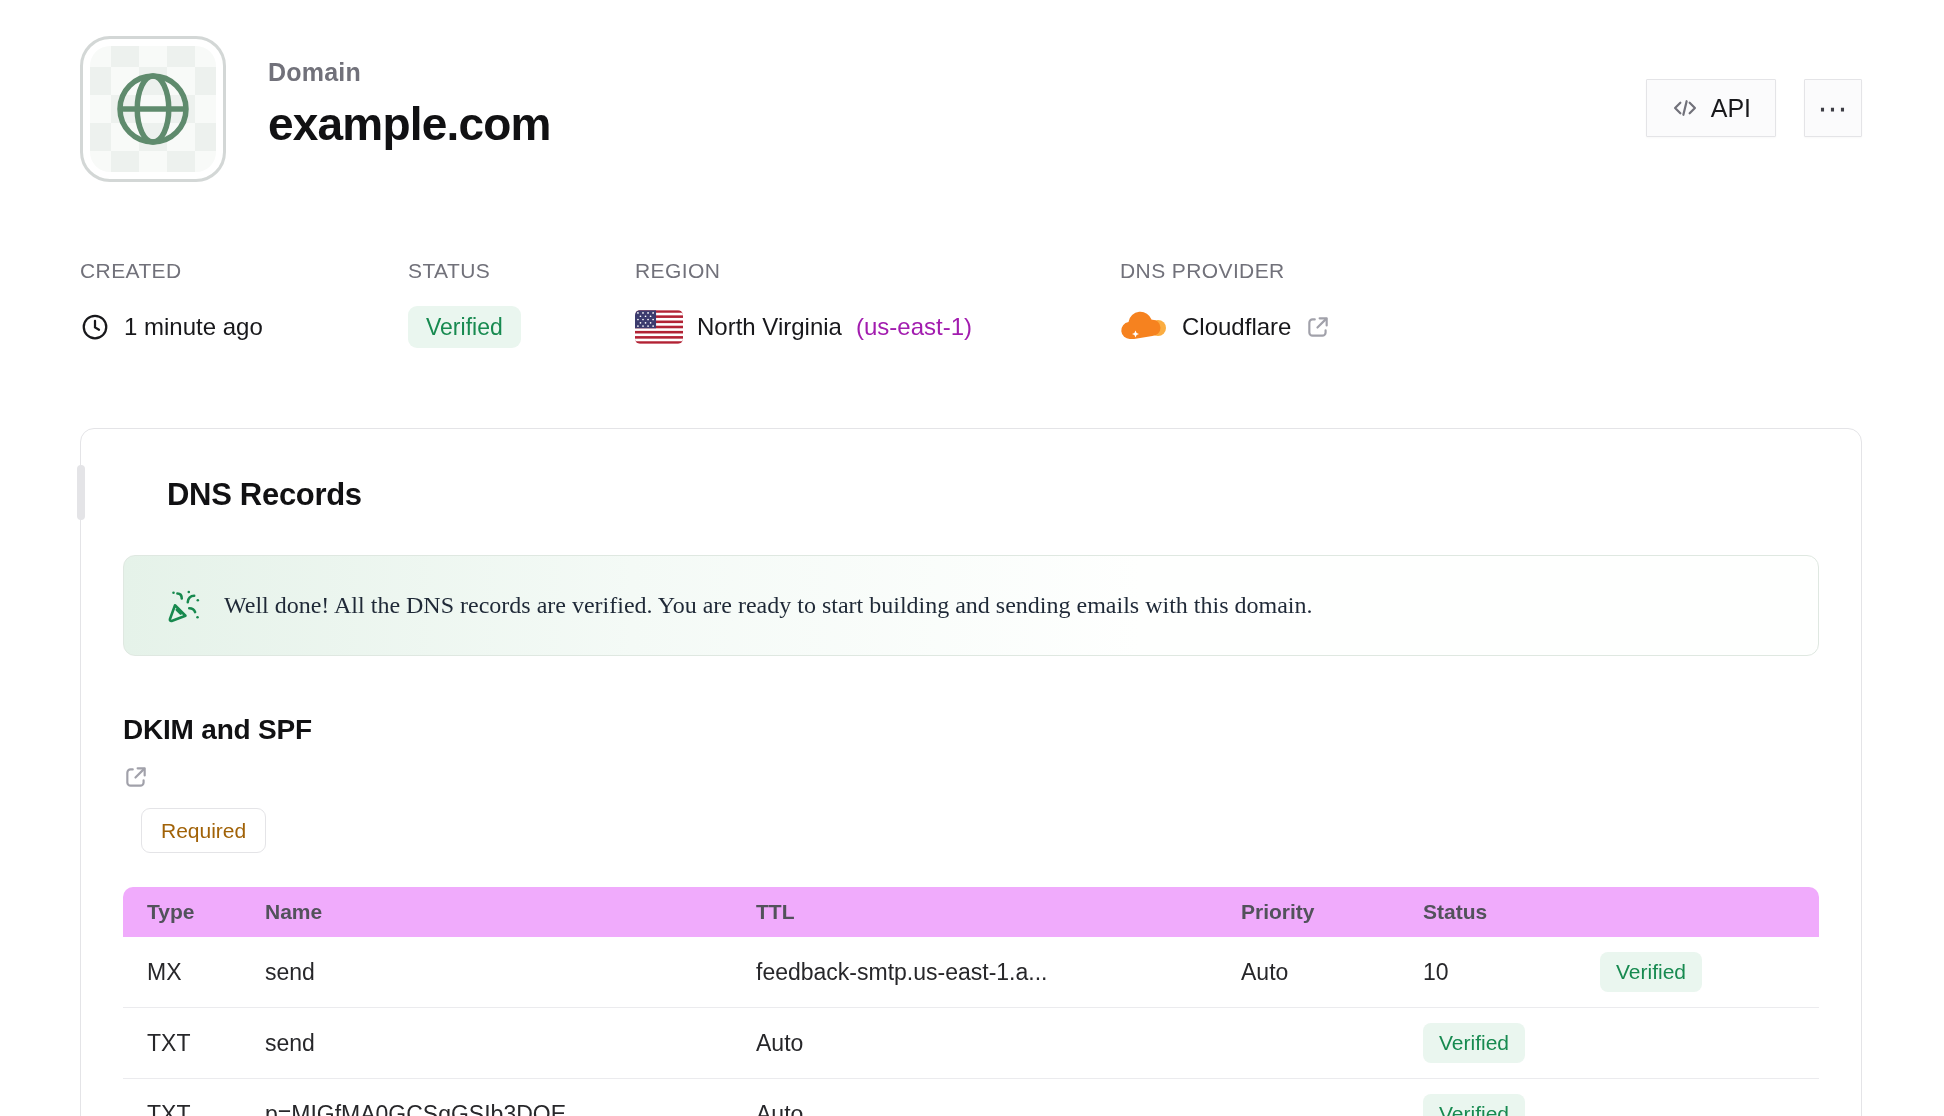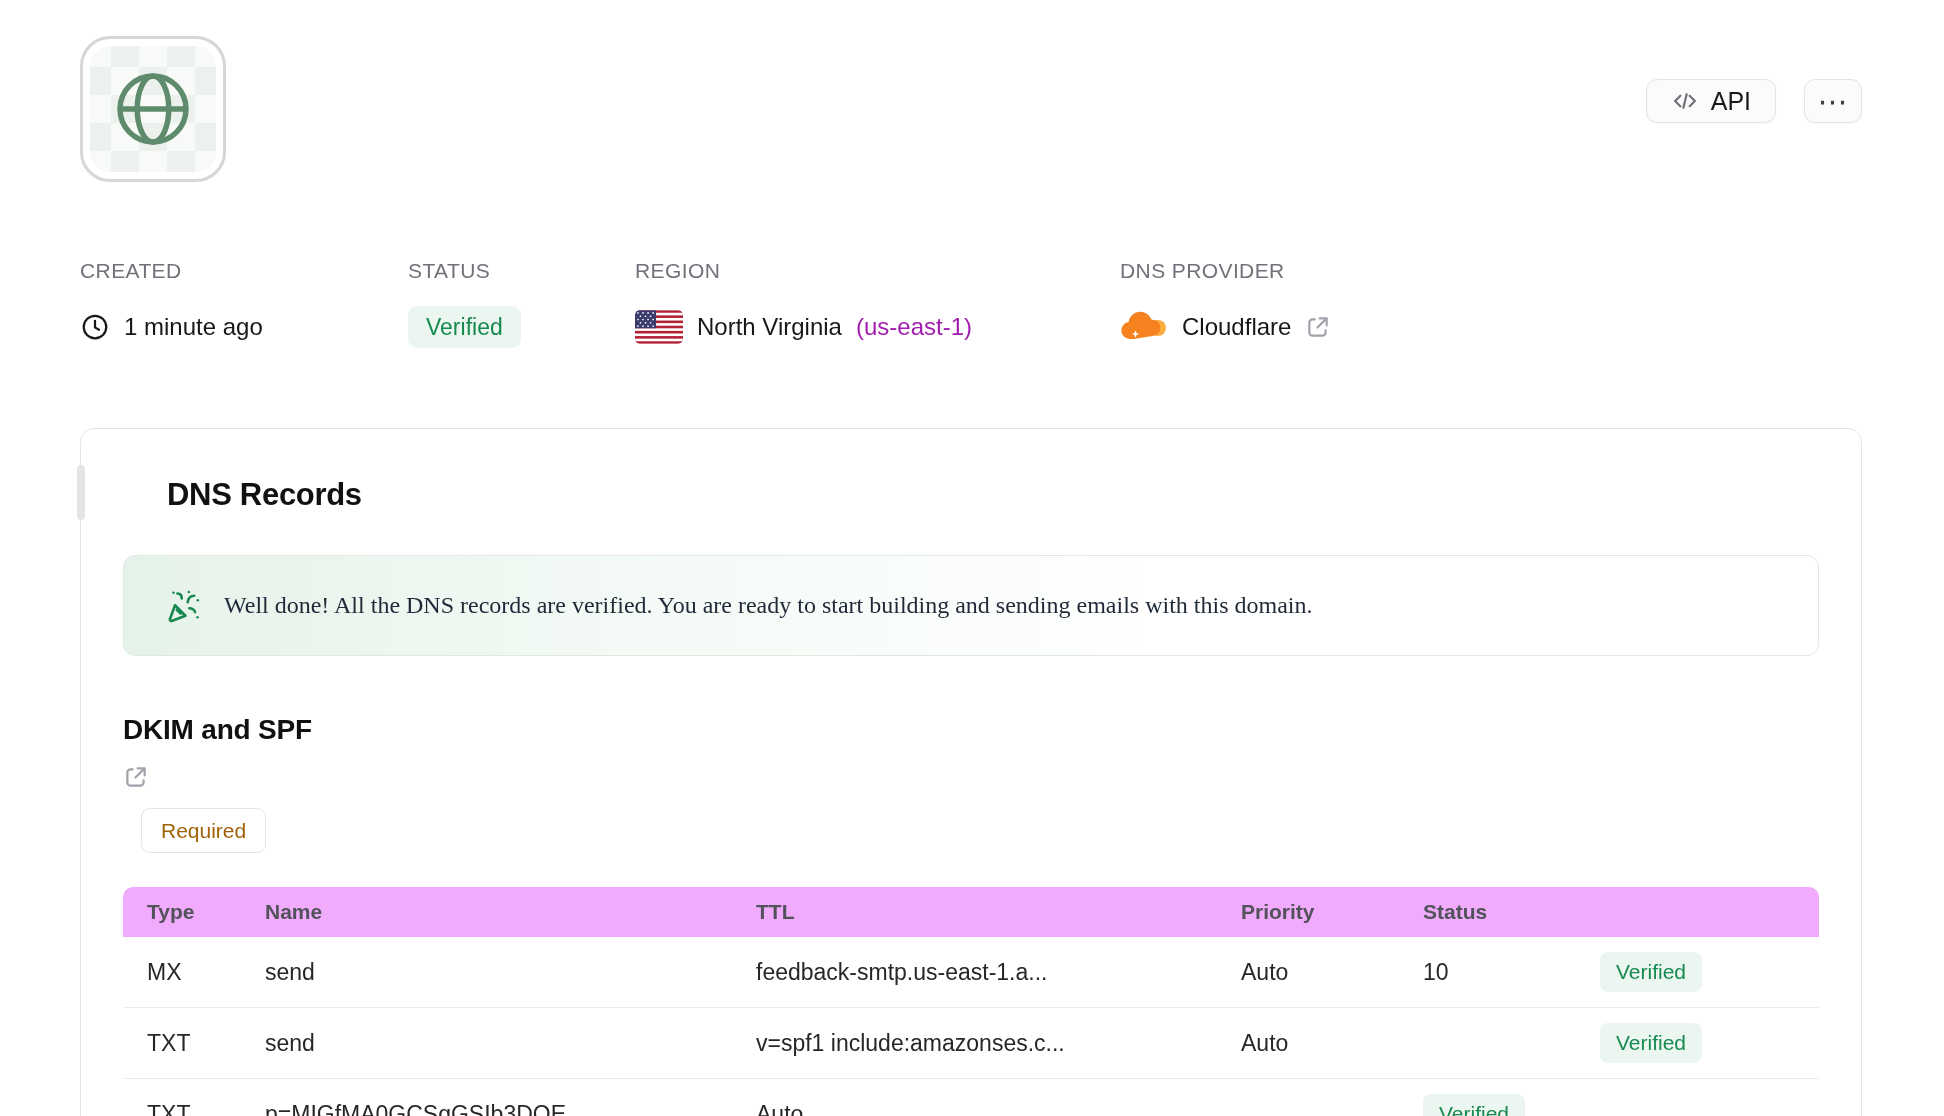--- a/index.html
+++ b/index.html
@@ -98,6 +98,10 @@
       <ellipse cx="12" cy="12" rx="4.3" ry="9"></ellipse>
       <line x1="3" y1="12" x2="21" y2="12"></line>
     </svg>
+  </div>
+  <div class="head-text">
+    <div class="kicker">Domain</div>
+    <div class="domain-title">example.com</div>
   </div>
   <div class="head-actions">
     <button class="btn">

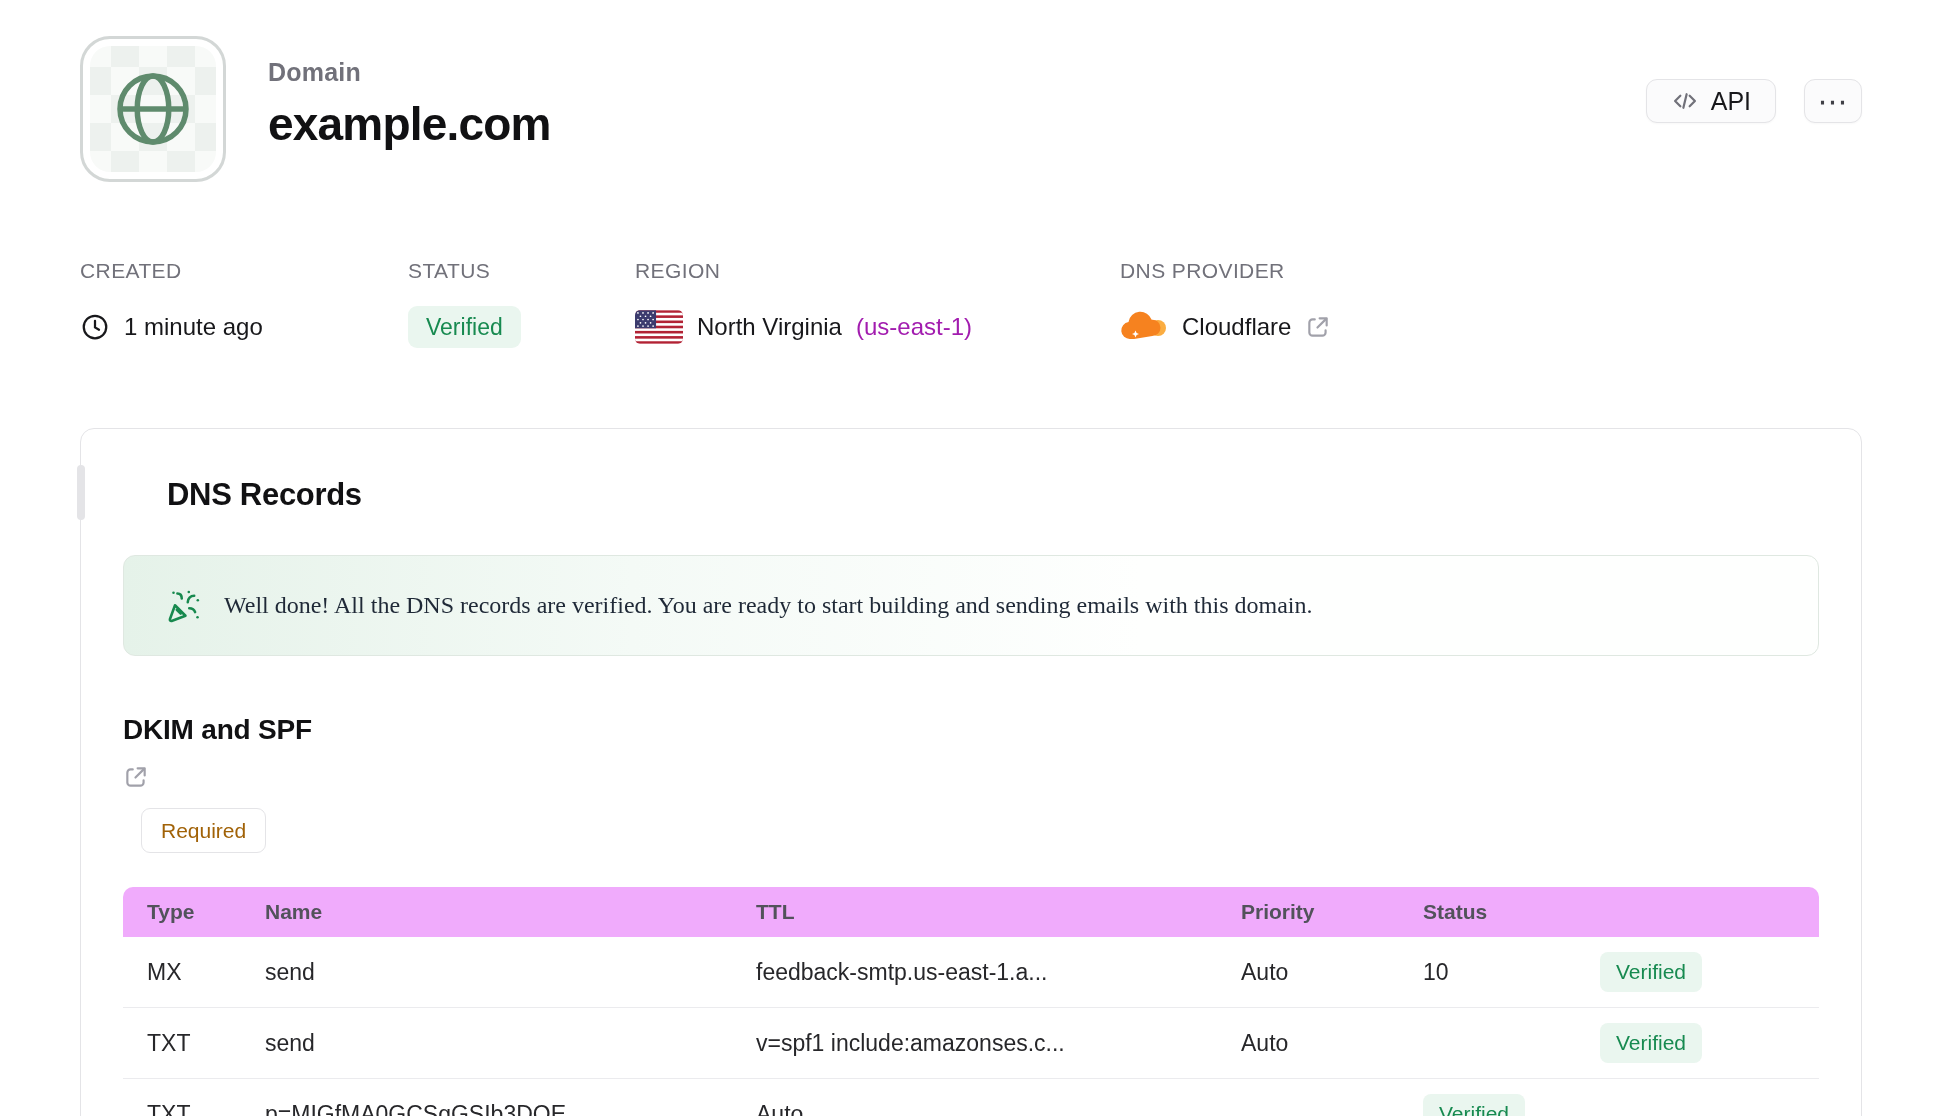--- a/index.html
+++ b/index.html
@@ -22,8 +22,8 @@
   .domain-title { margin-top:10px; font-size:46px; font-weight:700; color:#111113; letter-spacing:-0.8px; }
   .head-actions { position:absolute; right:82px; top:79px; display:flex; gap:28px; align-items:center; }
   .btn {
-    display:flex; align-items:center; gap:12px; height:44px; padding:0 24px;
-    background:#fbfbfc; border:1.5px solid #e4e4e7; border-radius:11px;
+    display:flex; align-items:center; gap:12px; height:58px; padding:0 24px;
+    background:#fbfbfc; border:1.5px solid #e4e4e7; border-radius:1px;
     font-size:25px; color:#18181b; cursor:pointer;
     box-shadow:0 1px 2px rgba(0,0,0,0.03);
   }

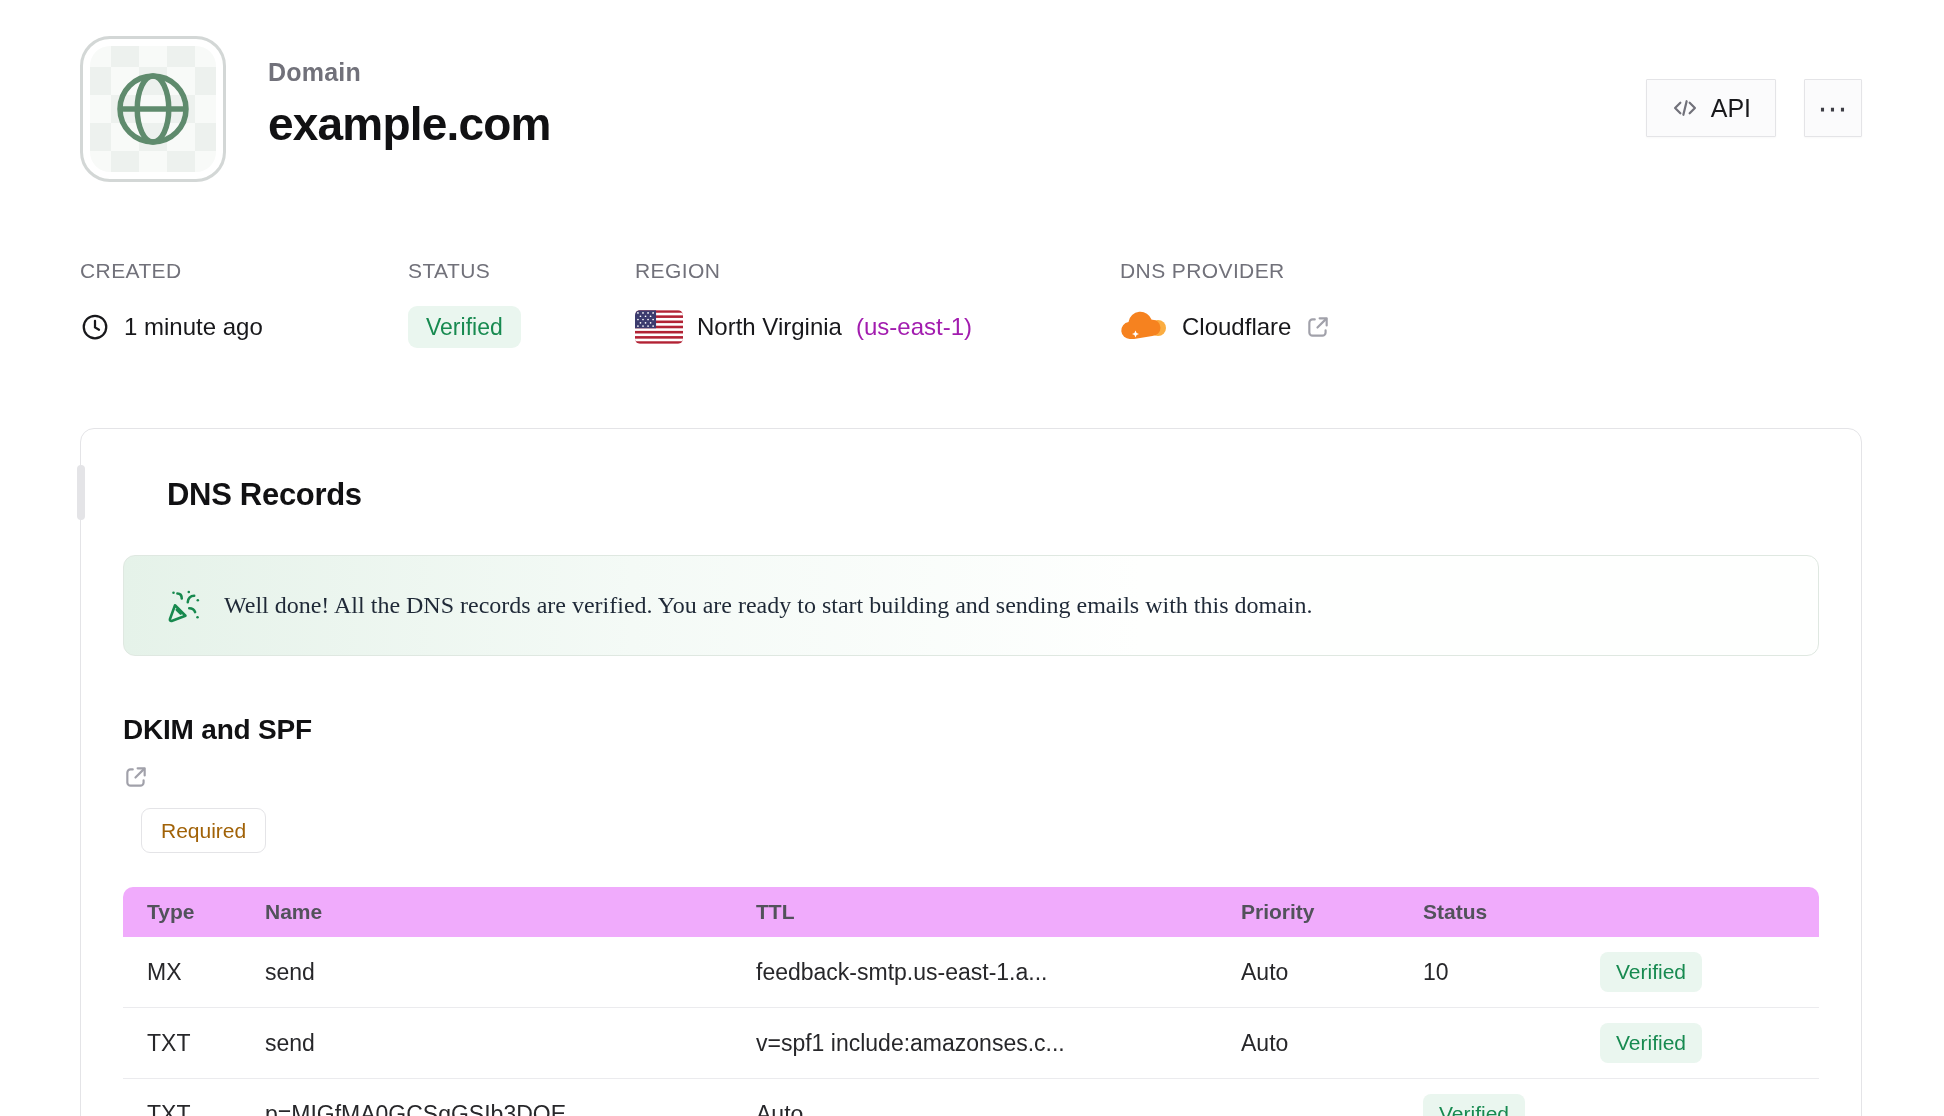--- a/index.html
+++ b/index.html
@@ -247,7 +247,6 @@
         <div class="t-row">
           <div>TXT</div>
           <div>send</div>
-          <div>v=spf1 include:amazonses.c...</div>
           <div>Auto</div>
           <div></div>
           <div><span class="cell-badge">Verified</span></div>

